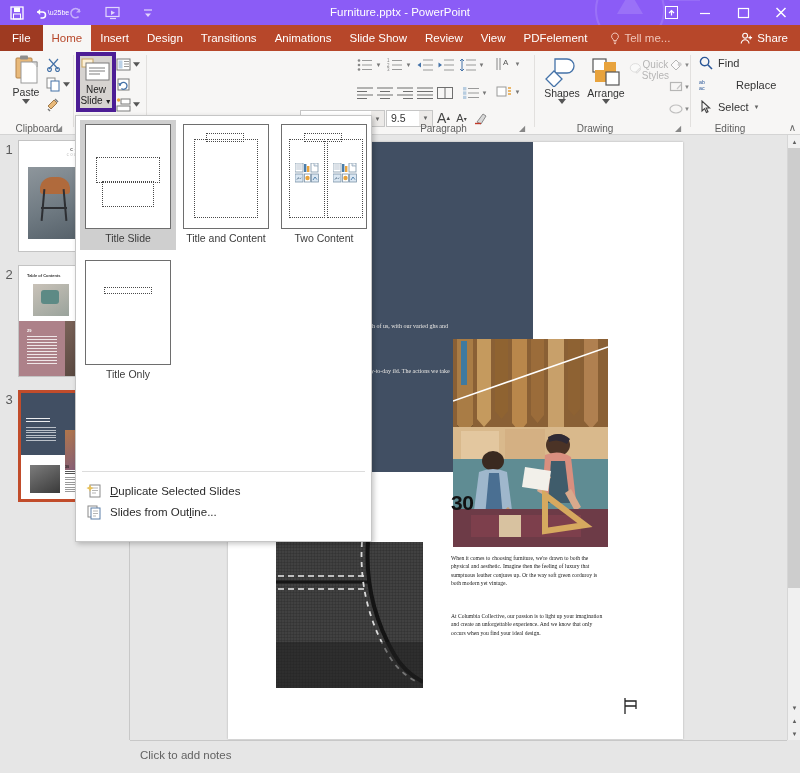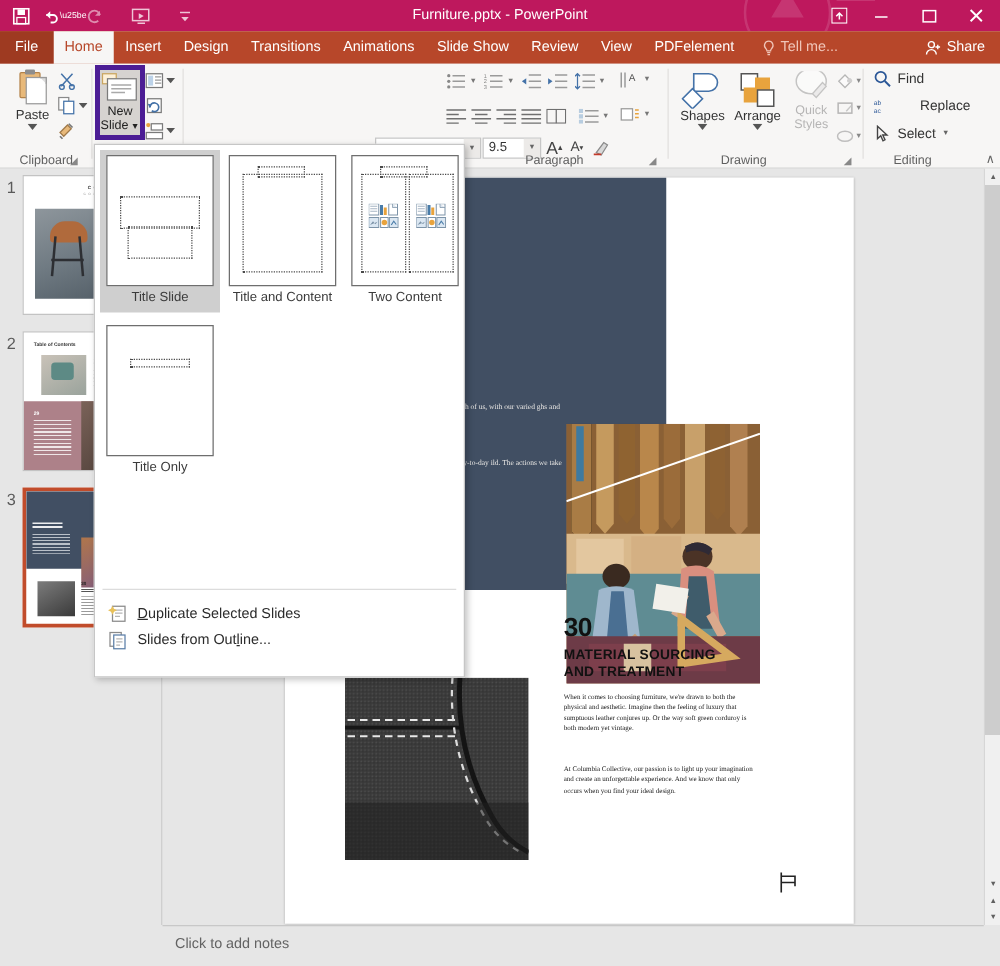--- a/index.html
+++ b/index.html
@@ -14,7 +14,7 @@
   
   .titlebar {
     position: absolute; left: 0; top: 0; width: 800px; height: 25px;
-    background: #be185d;
+    background: #8b5cf6;
     overflow: hidden;
   }
   .titlebar-deco {

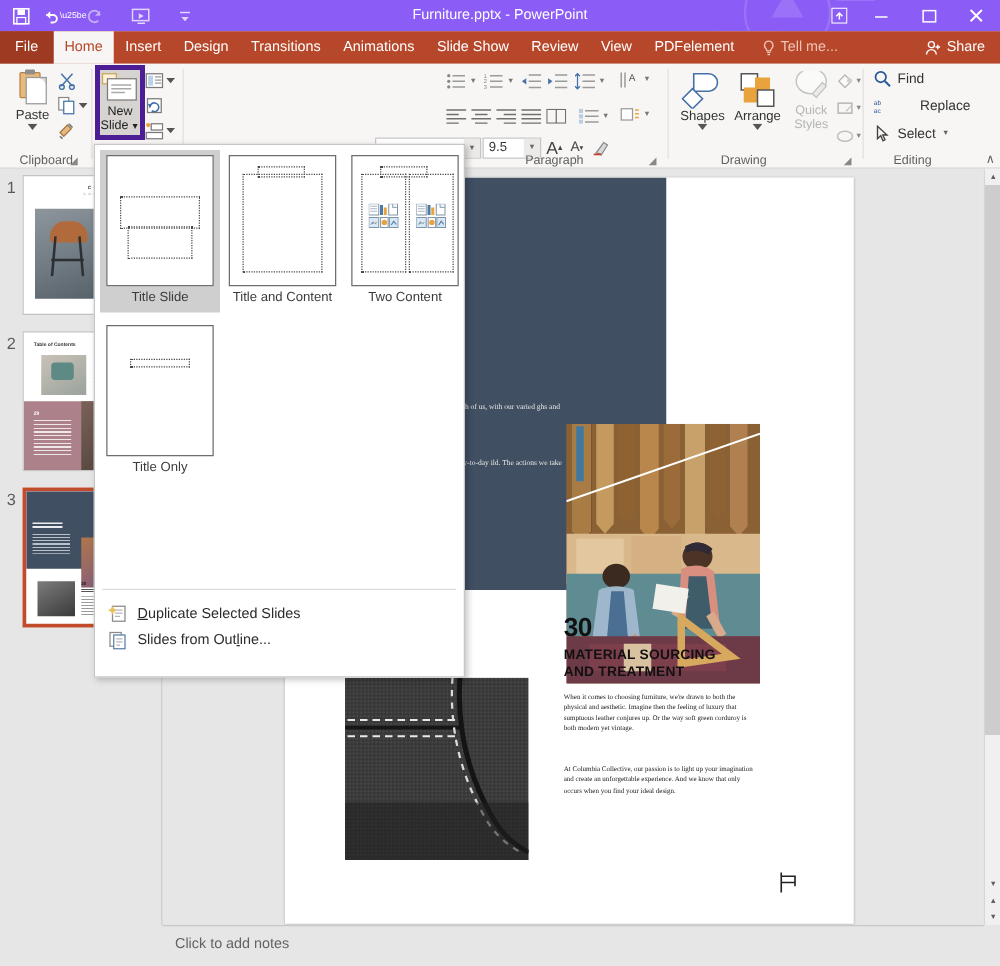--- a/index.html
+++ b/index.html
@@ -490,7 +490,7 @@
           <path d="M0 0 h8 l-4 5 z" fill="#555"></path>
         </svg>
     </div>
-    <div style="position:absolute; left:94px; top:6px; width:40px; display:flex; flex-direction:column; align-items:center; opacity:.45;">
+    <div style="position:absolute; left:94px; top:6px; width:40px; display:flex; flex-direction:row; align-items:center; opacity:.45;">
       <svg width="30" height="26" viewBox="0 0 30 26">
           <path d="M3 4 a12 10 0 0 1 24 0 a12 10 0 0 1 -24 0 z" fill="#fff" stroke="#888" stroke-width="1.2" transform="translate(0,4)"></path>
           <path d="M16 18 l8-9 3 3 -8 9 z" fill="#ddd" stroke="#888" stroke-width="1"></path>

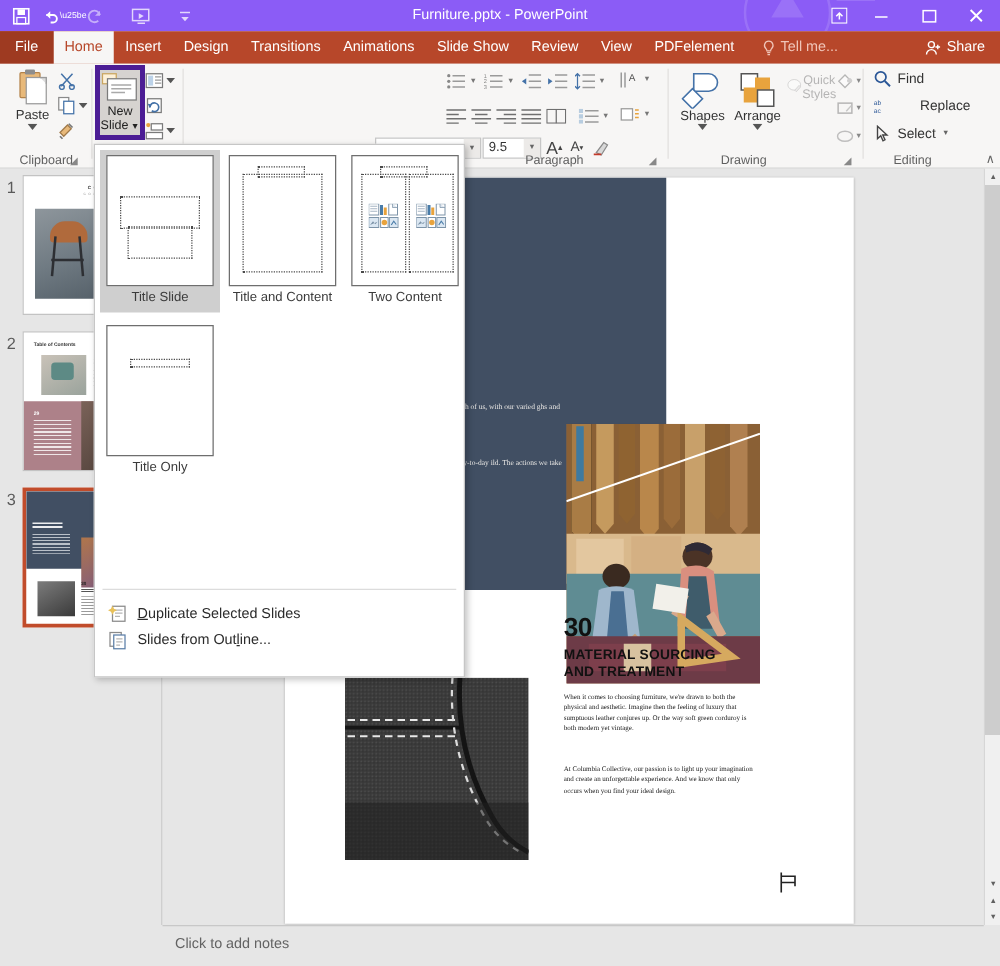--- a/index.html
+++ b/index.html
@@ -676,10 +676,6 @@
     </div>
 
     <div class="num30">30</div>
-    <div class="mat-h">
-      <span>MATERIAL SOURCING</span><br>
-      <span>AND TREATMENT</span>
-    </div>
     <div class="mat-p" style="top:412px;">When it comes to choosing furniture, we're drawn to both the physical and aesthetic. Imagine then the feeling of luxury that sumptuous leather conjures up. Or the way soft green corduroy is both modern yet vintage.</div>
     <div class="mat-p" style="top:470px;">At Columbia Collective, our passion is to light up your imagination and create an unforgettable experience. And we know that only occurs when you find your ideal design.</div>
 

